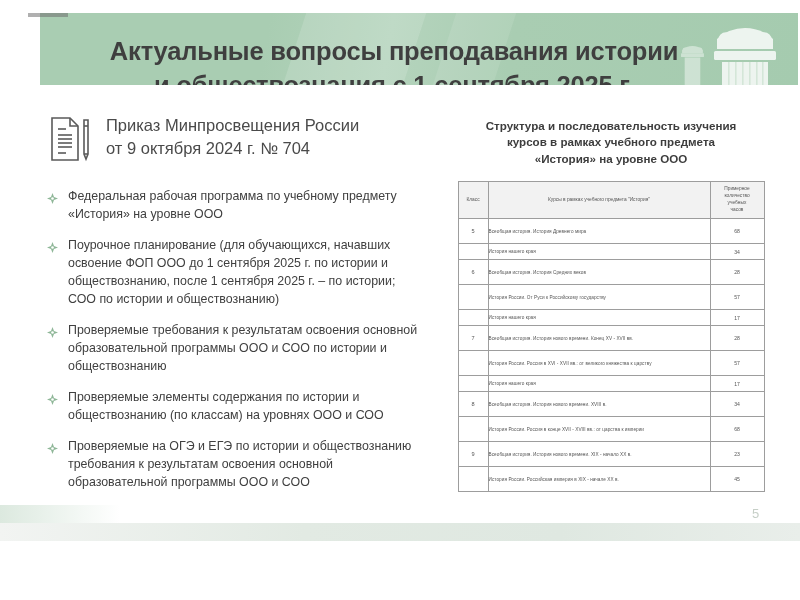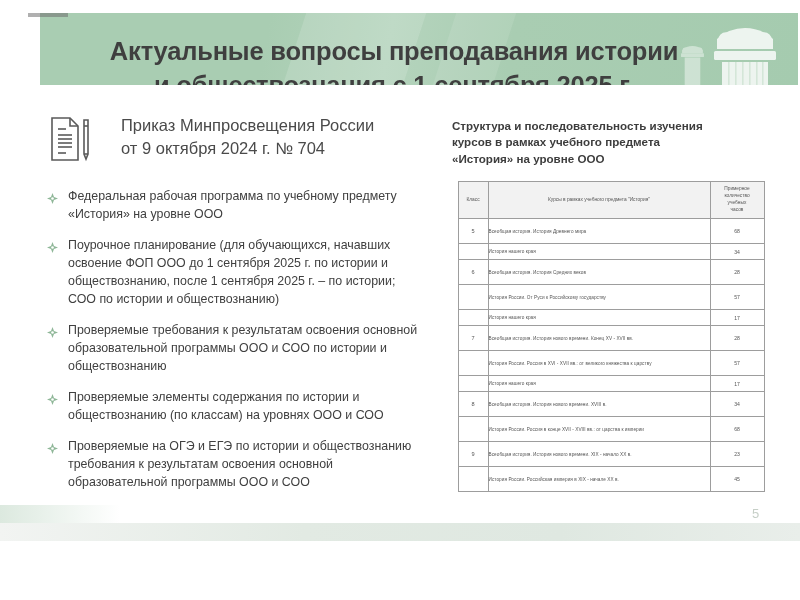--- a/index.html
+++ b/index.html
@@ -90,7 +90,7 @@
   .order-head {
     display: flex;
     align-items: flex-start;
-    gap: 29px;
+    gap: 14px;
   }
   .doc-icon {
     flex: 0 0 auto;

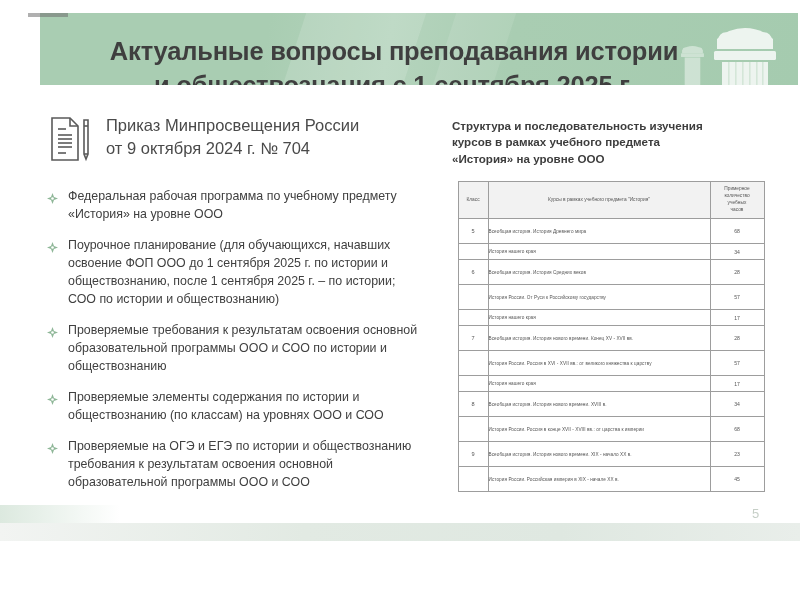--- a/index.html
+++ b/index.html
@@ -137,6 +137,7 @@
     width: 318px;
   }
   .struct-title {
+    text-align: center;
     font-size: 11.6px;
     font-weight: bold;
     line-height: 1.42;

